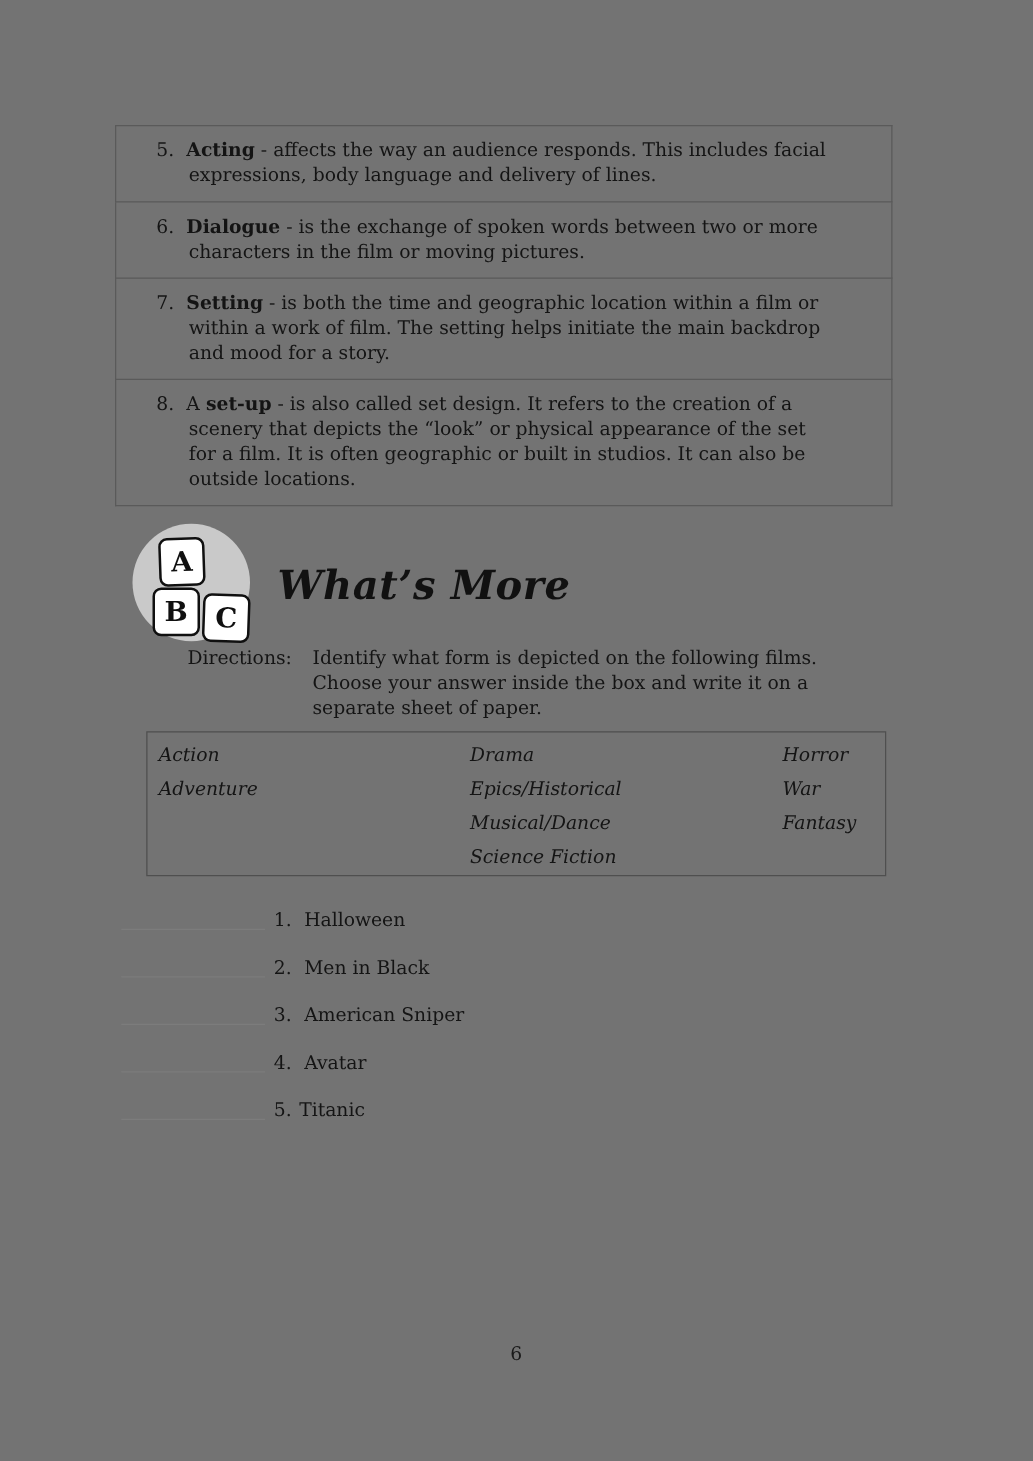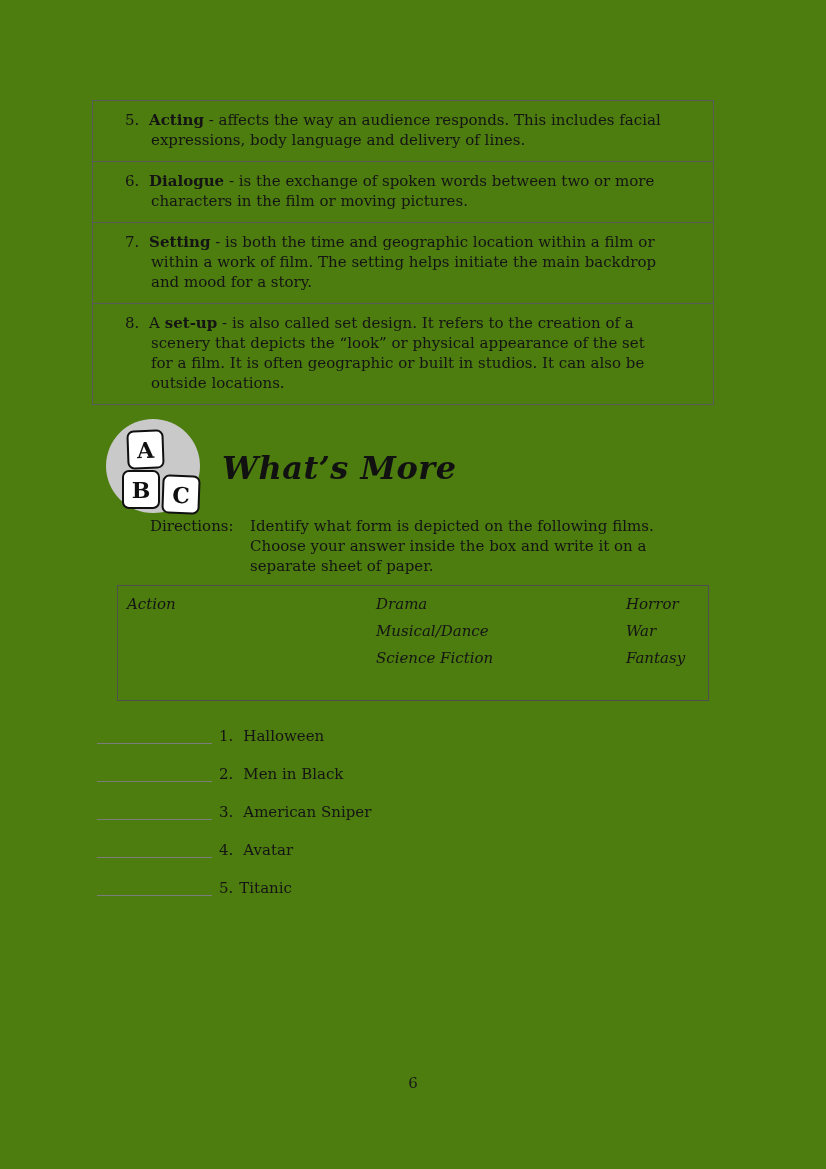--- a/index.html
+++ b/index.html
@@ -8,7 +8,7 @@
     position: relative;
     width: 826px;
     height: 1169px;
-    background: #4d7c0f;
+    background: #737373;
     font-family: "DejaVu Serif", serif;
     color: #141414;
     overflow: hidden;

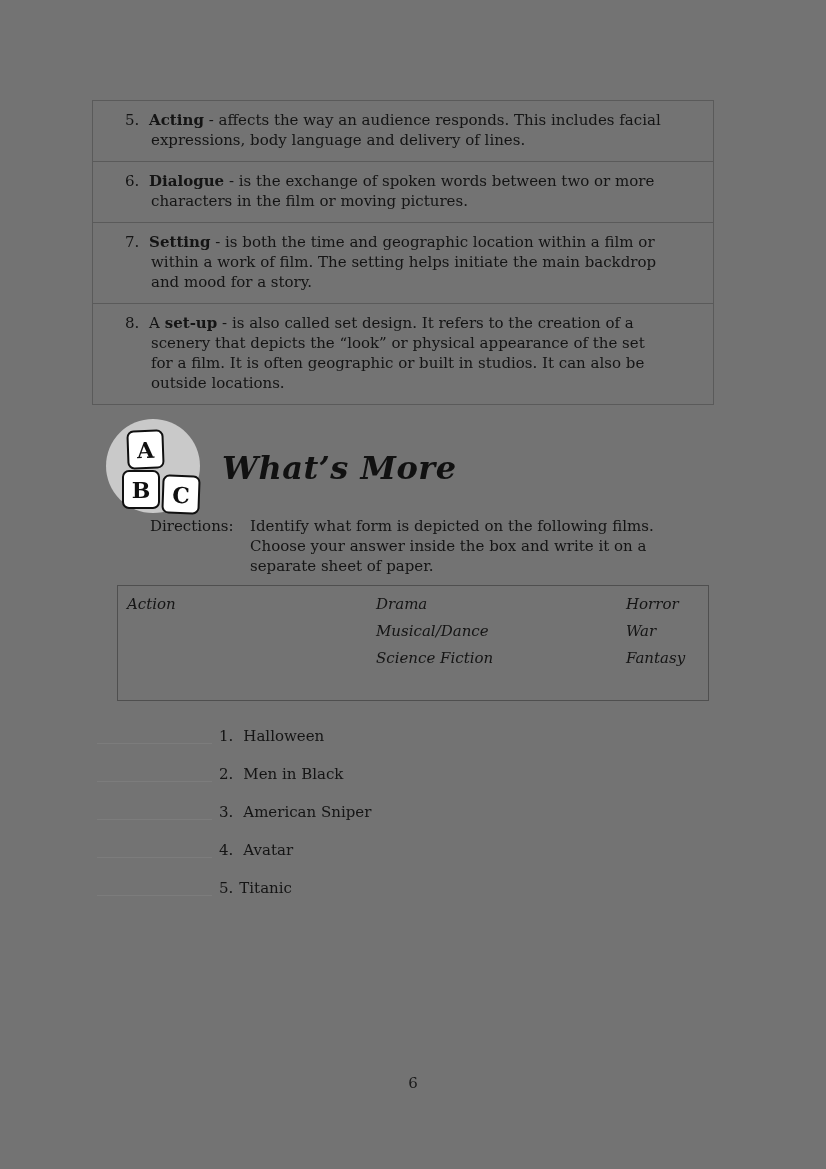--- a/index.html
+++ b/index.html
@@ -206,6 +206,7 @@
   <div class="genre-box">
     <div class="genre-col">
       <span class="genre-item">Action</span>
+      <span class="genre-item">Adventure</span>
     </div>
     <div class="genre-col">
       <span class="genre-item">Drama</span>

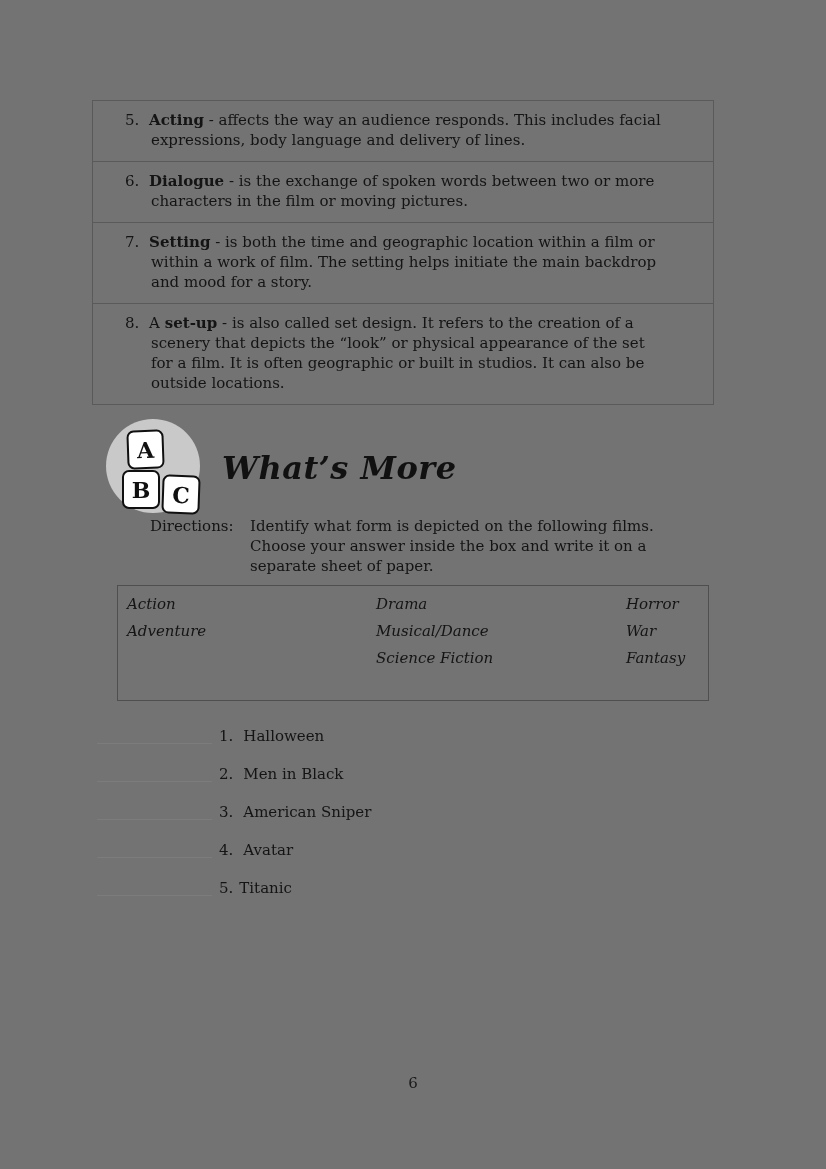--- a/index.html
+++ b/index.html
@@ -210,6 +210,7 @@
     </div>
     <div class="genre-col">
       <span class="genre-item">Drama</span>
+      <span class="genre-item">Epics/Historical</span>
       <span class="genre-item">Musical/Dance</span>
       <span class="genre-item">Science Fiction</span>
     </div>

